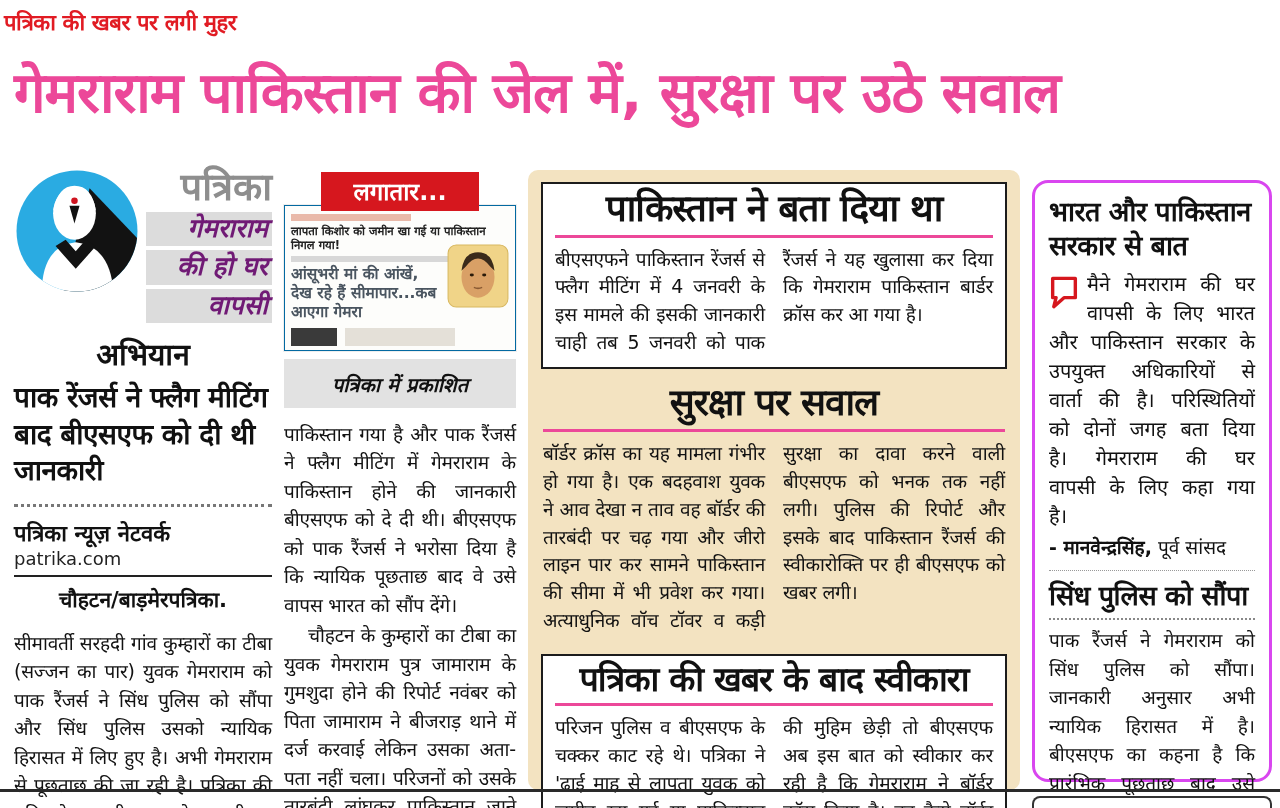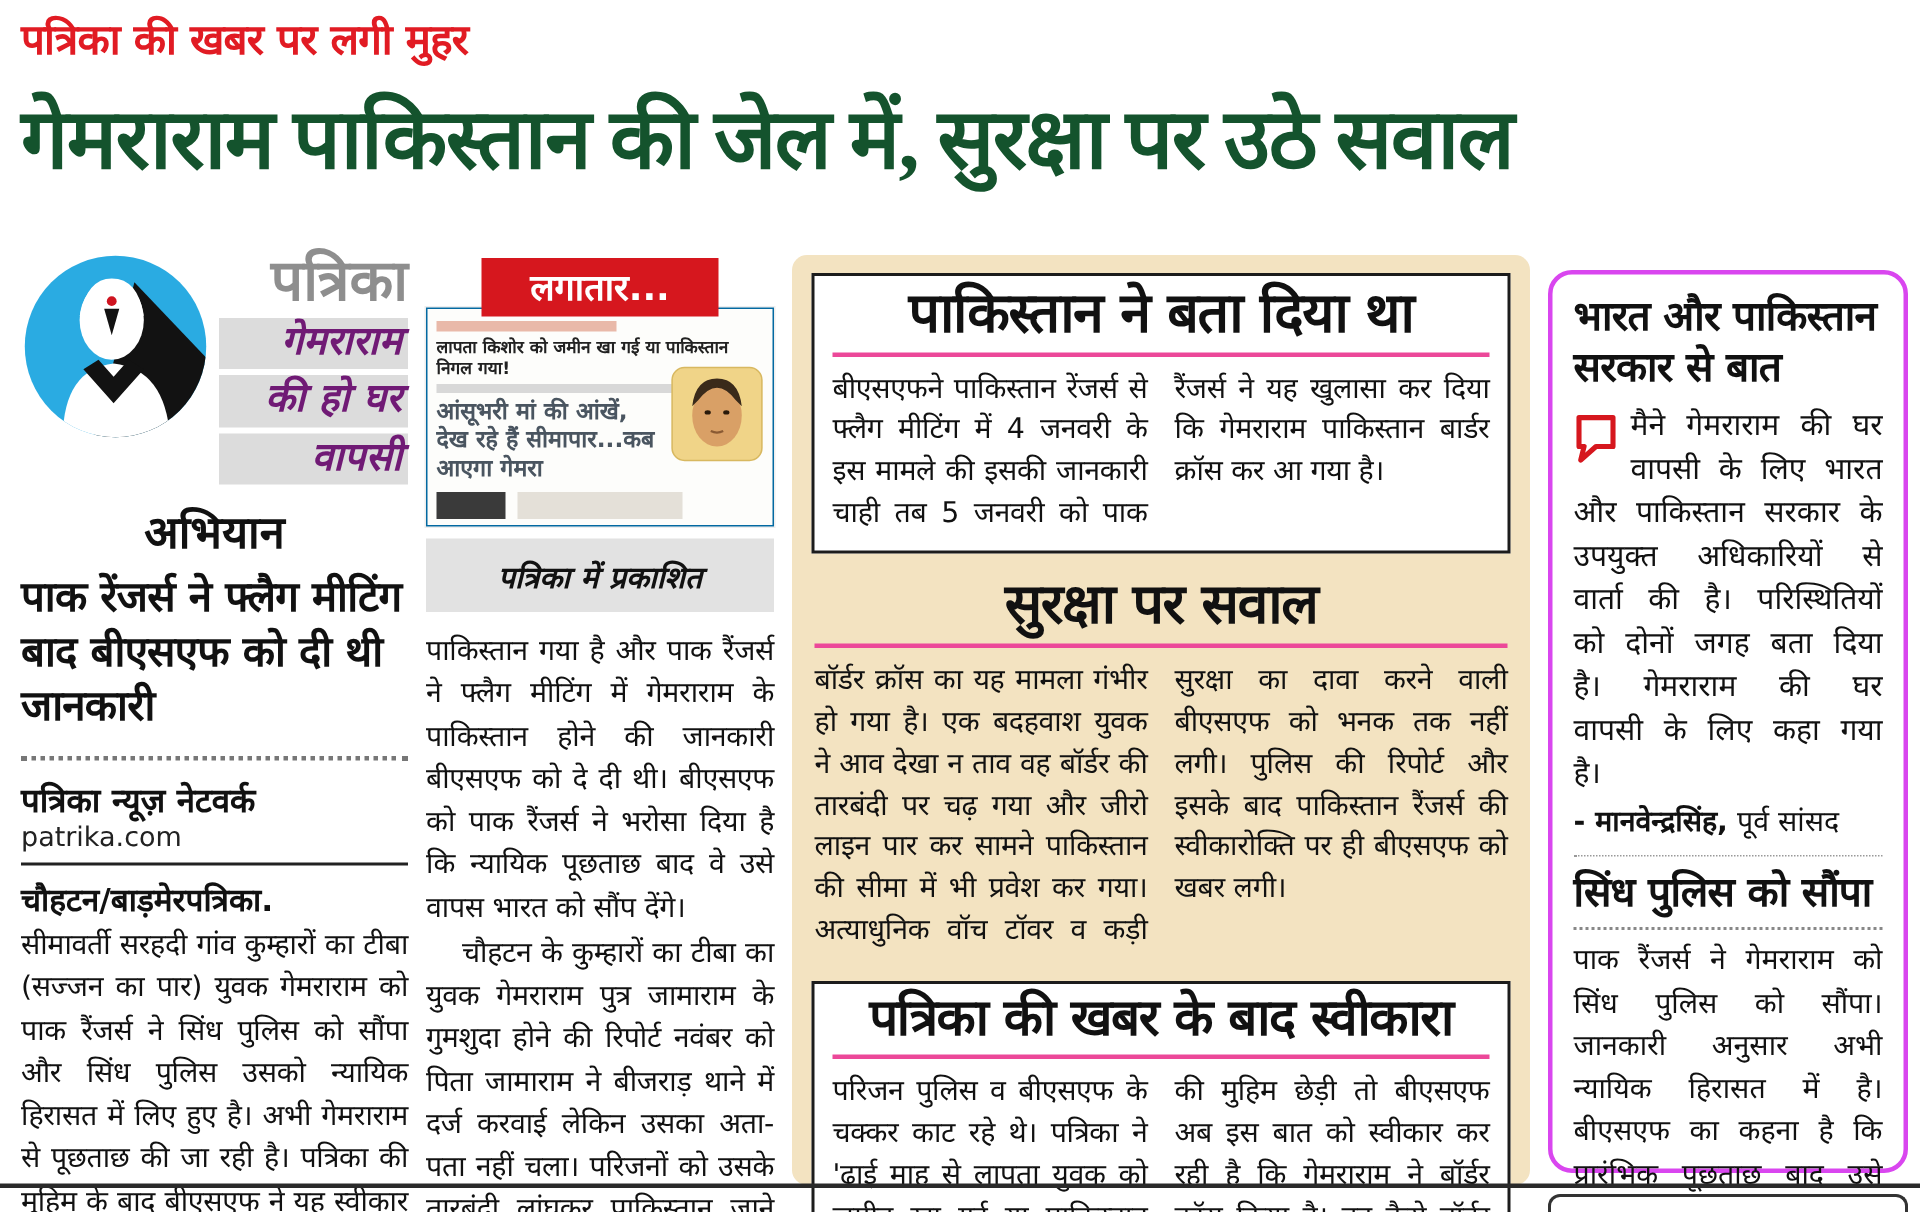--- a/index.html
+++ b/index.html
@@ -8,7 +8,7 @@
   .abs { position:absolute; }
 
   
-  .kicker { left:14px; top:6px; font-size:28px; font-weight:bold; color:#e11b23; letter-spacing:-0.5px; }
+  .kicker { left:4px; top:6px; font-size:22px; font-weight:bold; color:#e11b23; letter-spacing:-0.5px; }
   .headline { left:14px; top:52px; width:1256px; font-size:56px; font-weight:bold; color:#14532d;
               letter-spacing:-1px; white-space:nowrap;font-family:Liberation Serif, serif; }
 

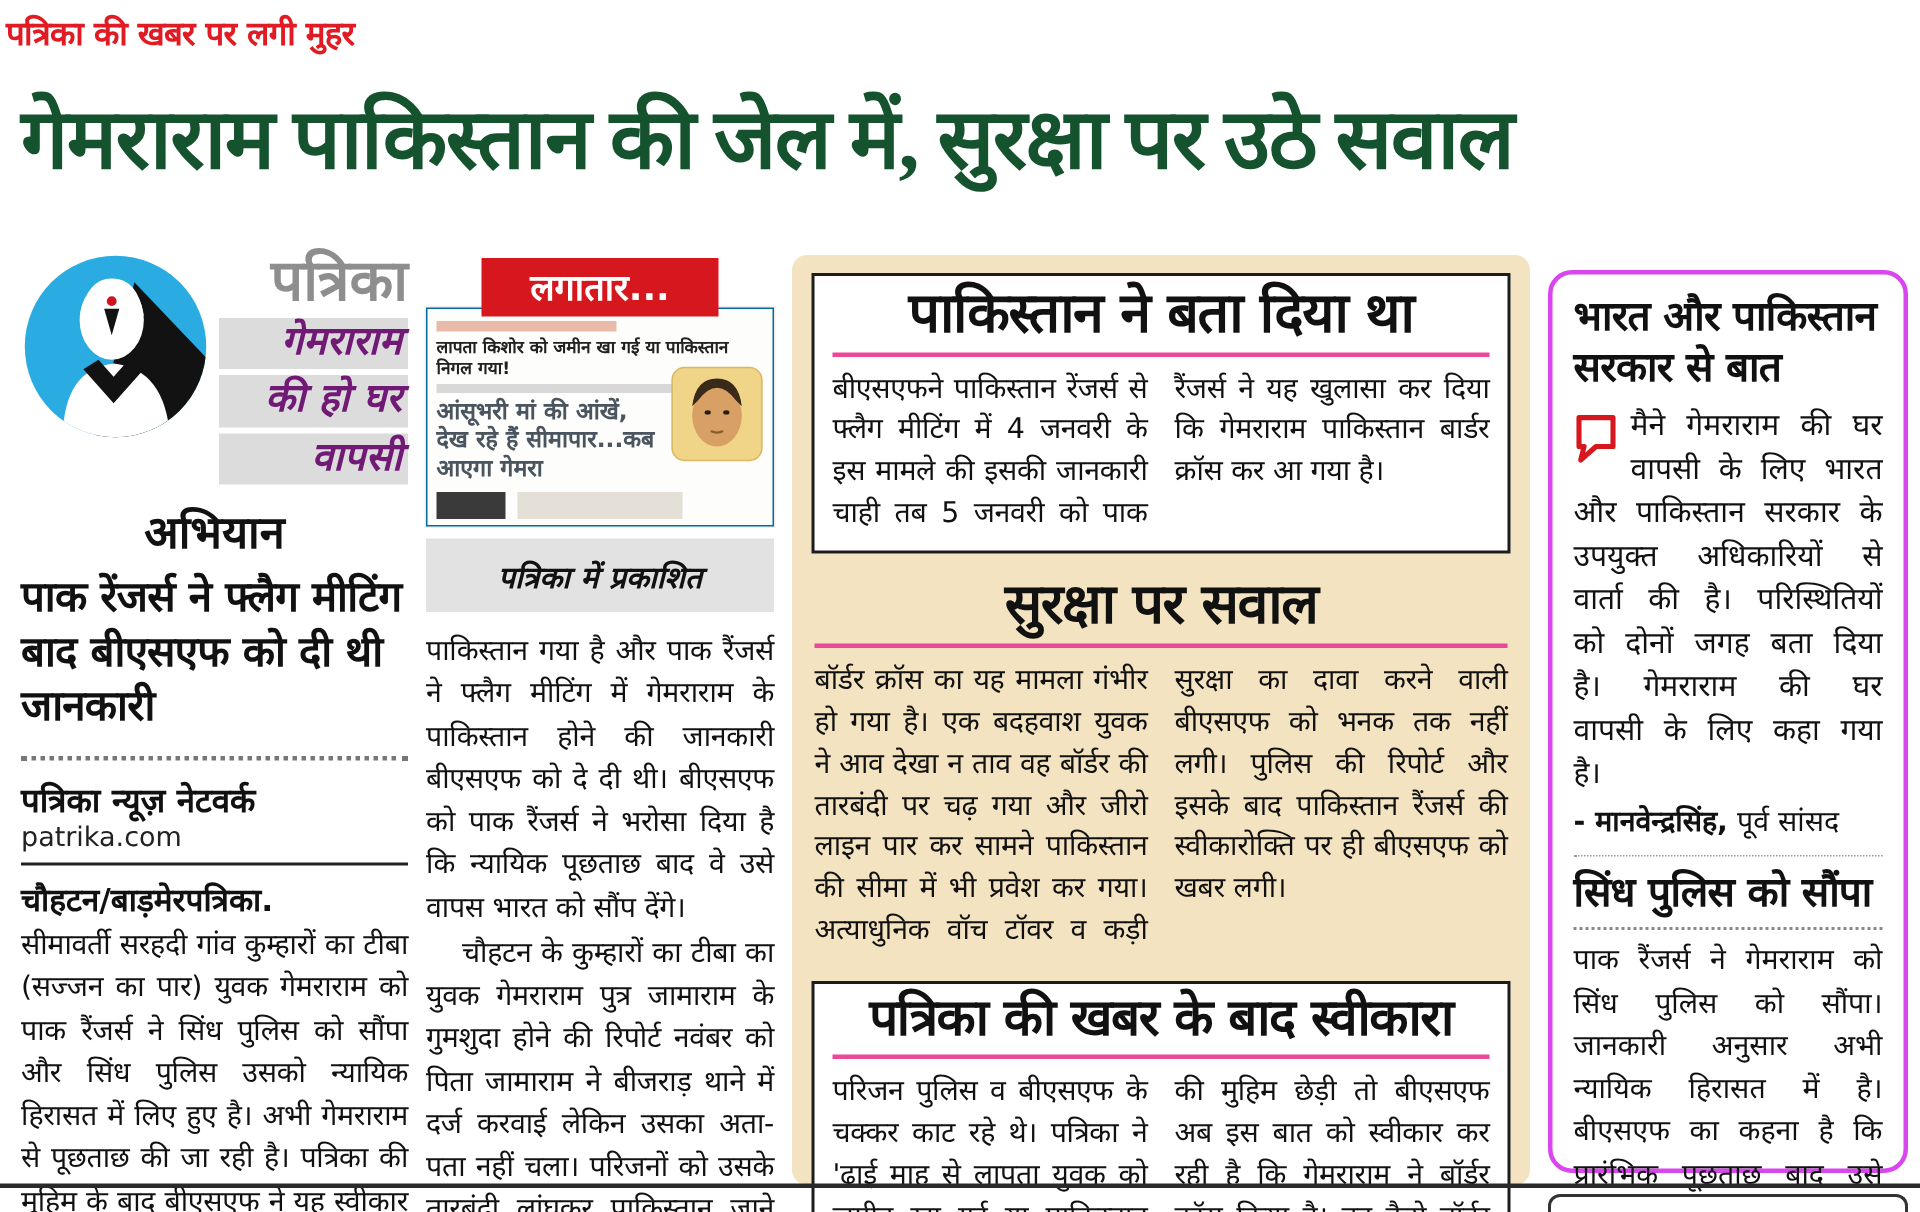--- a/index.html
+++ b/index.html
@@ -9,8 +9,8 @@
 
   
   .kicker { left:4px; top:6px; font-size:22px; font-weight:bold; color:#e11b23; letter-spacing:-0.5px; }
-  .headline { left:14px; top:52px; width:1256px; font-size:56px; font-weight:bold; color:#14532d;
-              letter-spacing:-1px; white-space:nowrap;font-family:Liberation Serif, serif; }
+  .headline { left:14px; top:52px; width:1256px; font-size:56px; font-weight:bold; color:#ec4899;
+              letter-spacing:-1px; white-space:nowrap; }
 
   
   #col1 { left:14px; top:168px; width:258px; }

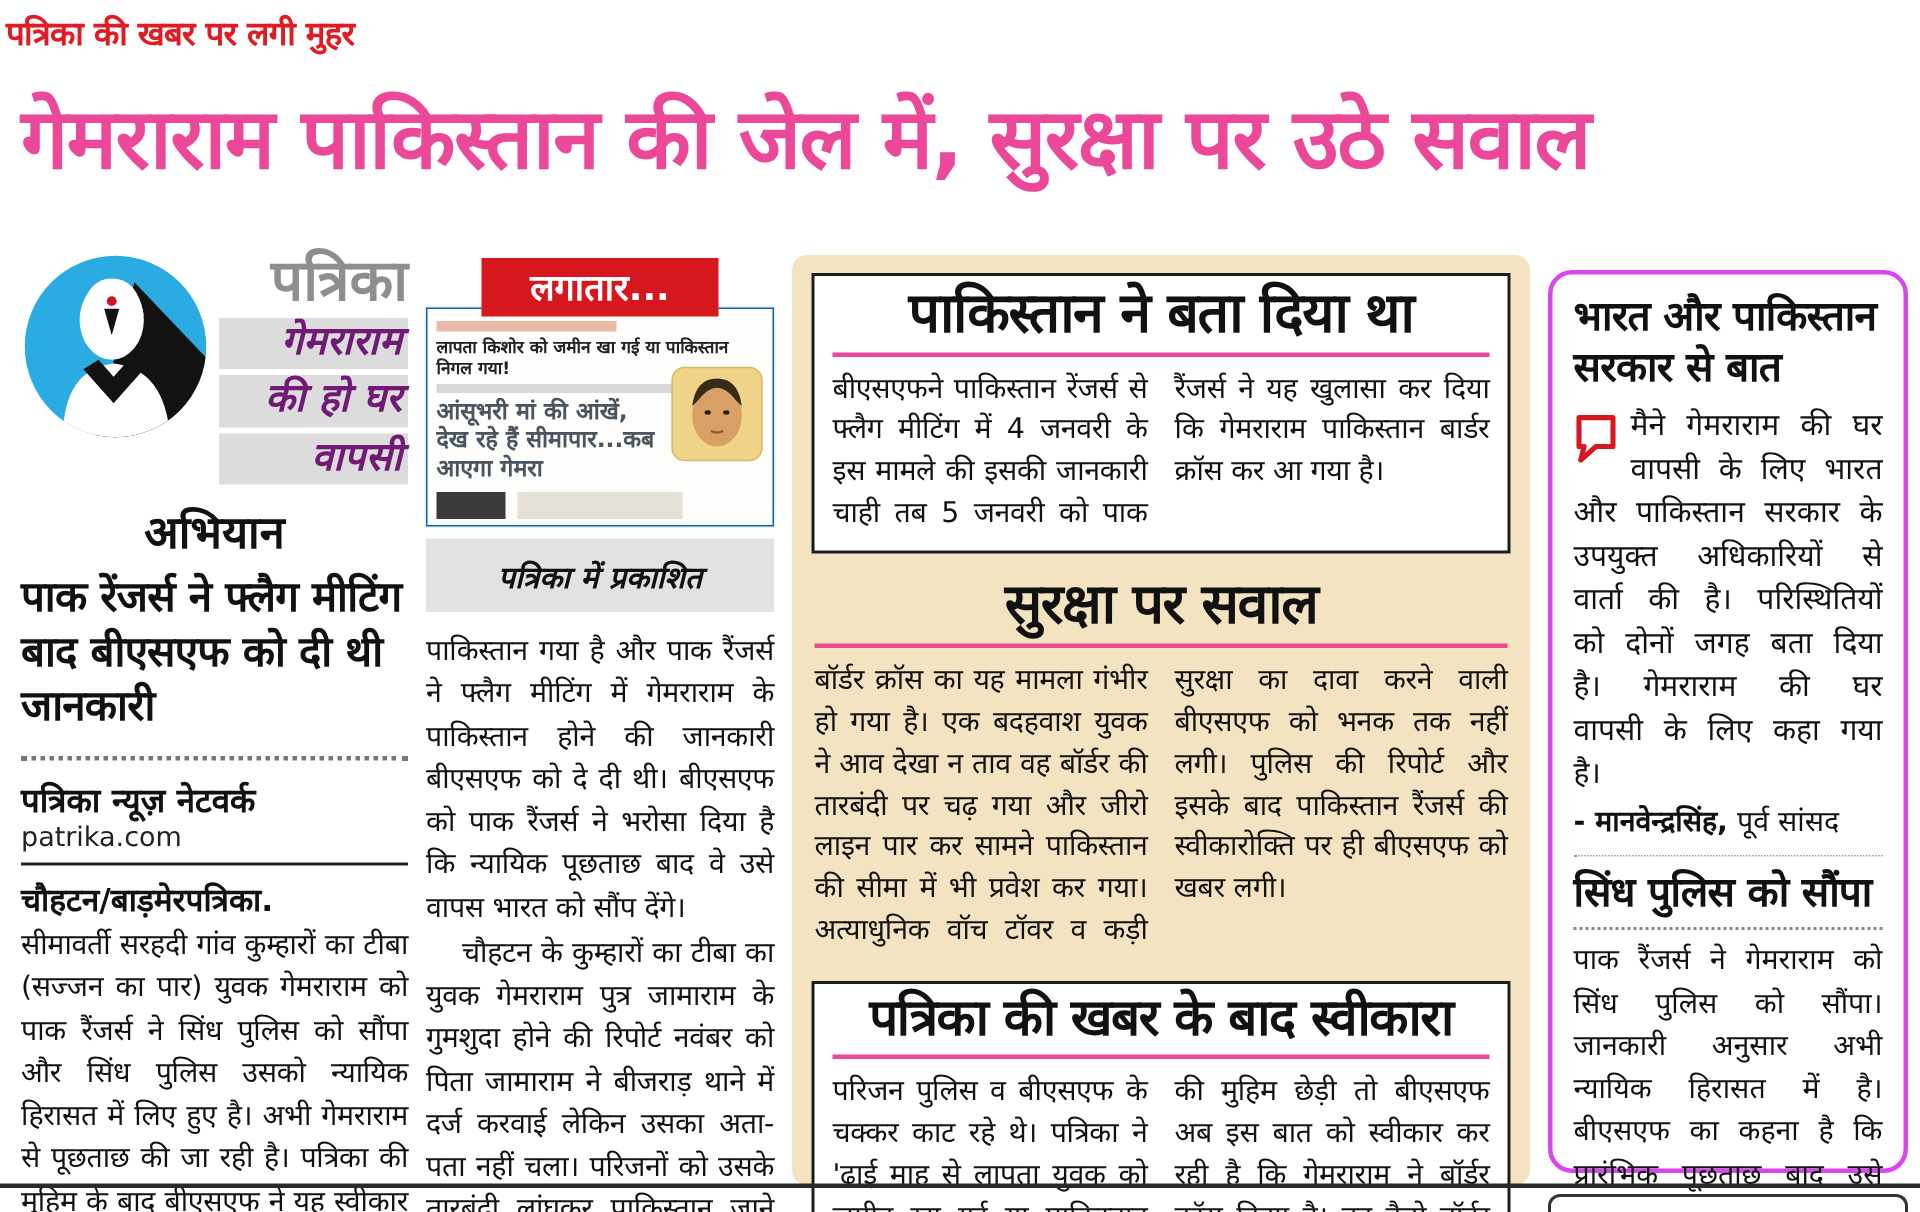--- a/index.html
+++ b/index.html
@@ -26,7 +26,7 @@
   .byline { font-size:22px; font-weight:bold; }
   .website { font-size:18px; color:#222; margin-top:1px; }
   .solid-rule { border-top:2px solid #222; margin:6px 0 8px 0; }
-  .dateline-row { display:flex; justify-content:flex-start; font-size:21px; font-weight:bold; margin-bottom:3px; }
+  .dateline-row { display:flex; justify-content:center; font-size:21px; font-weight:bold; margin-bottom:16px; }
   .bodytext { font-size:19px; line-height:1.5; text-align:justify; letter-spacing:-0.2px; }
 
   

